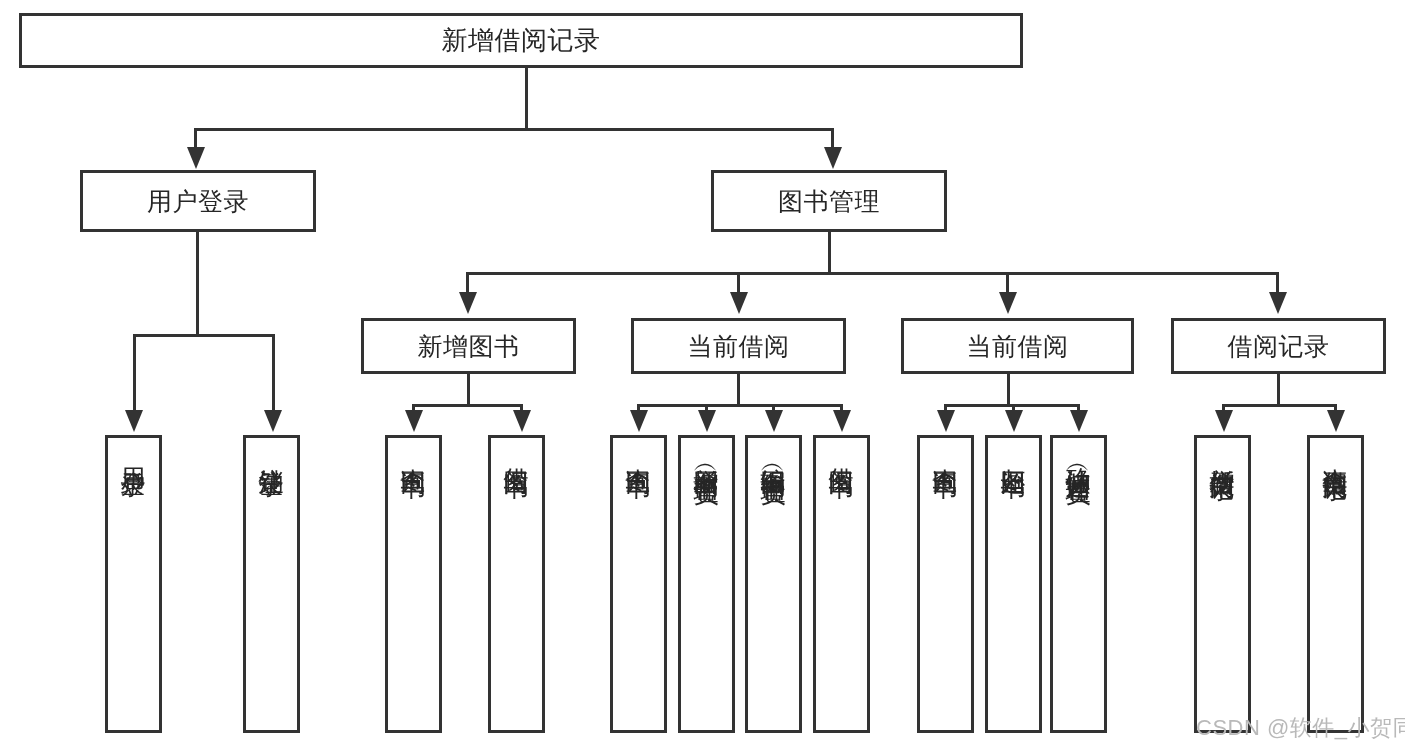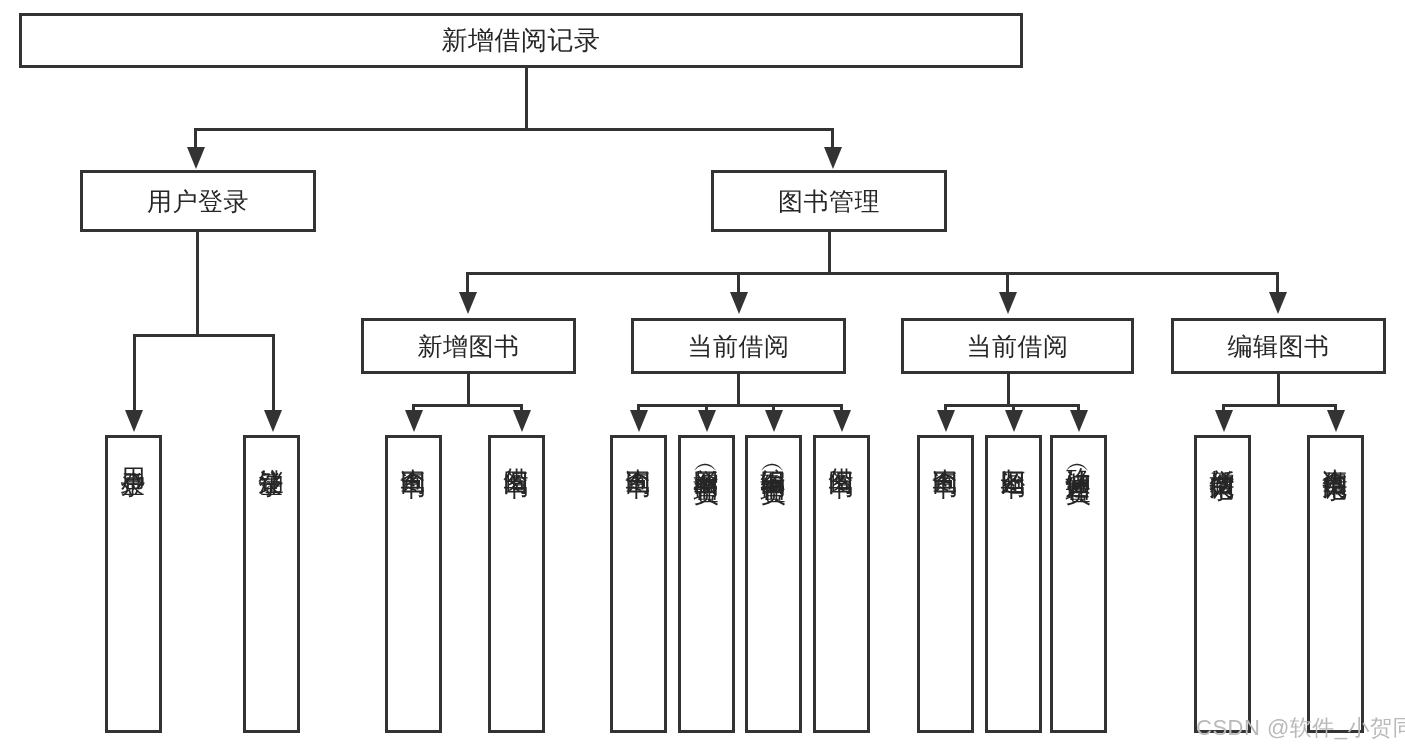--- a/index.html
+++ b/index.html
@@ -128,7 +128,7 @@
     <span class="label">当前借阅</span>
   </div>
   <div class="node" style="left:1171px; top:318px; width:215px; height:56px;">
-    <span class="label">编辑图书</span>
+    <span class="label">借阅记录</span>
   </div>
 
   <div class="vline" style="left:467px; top:374px; height:33px;"></div>

